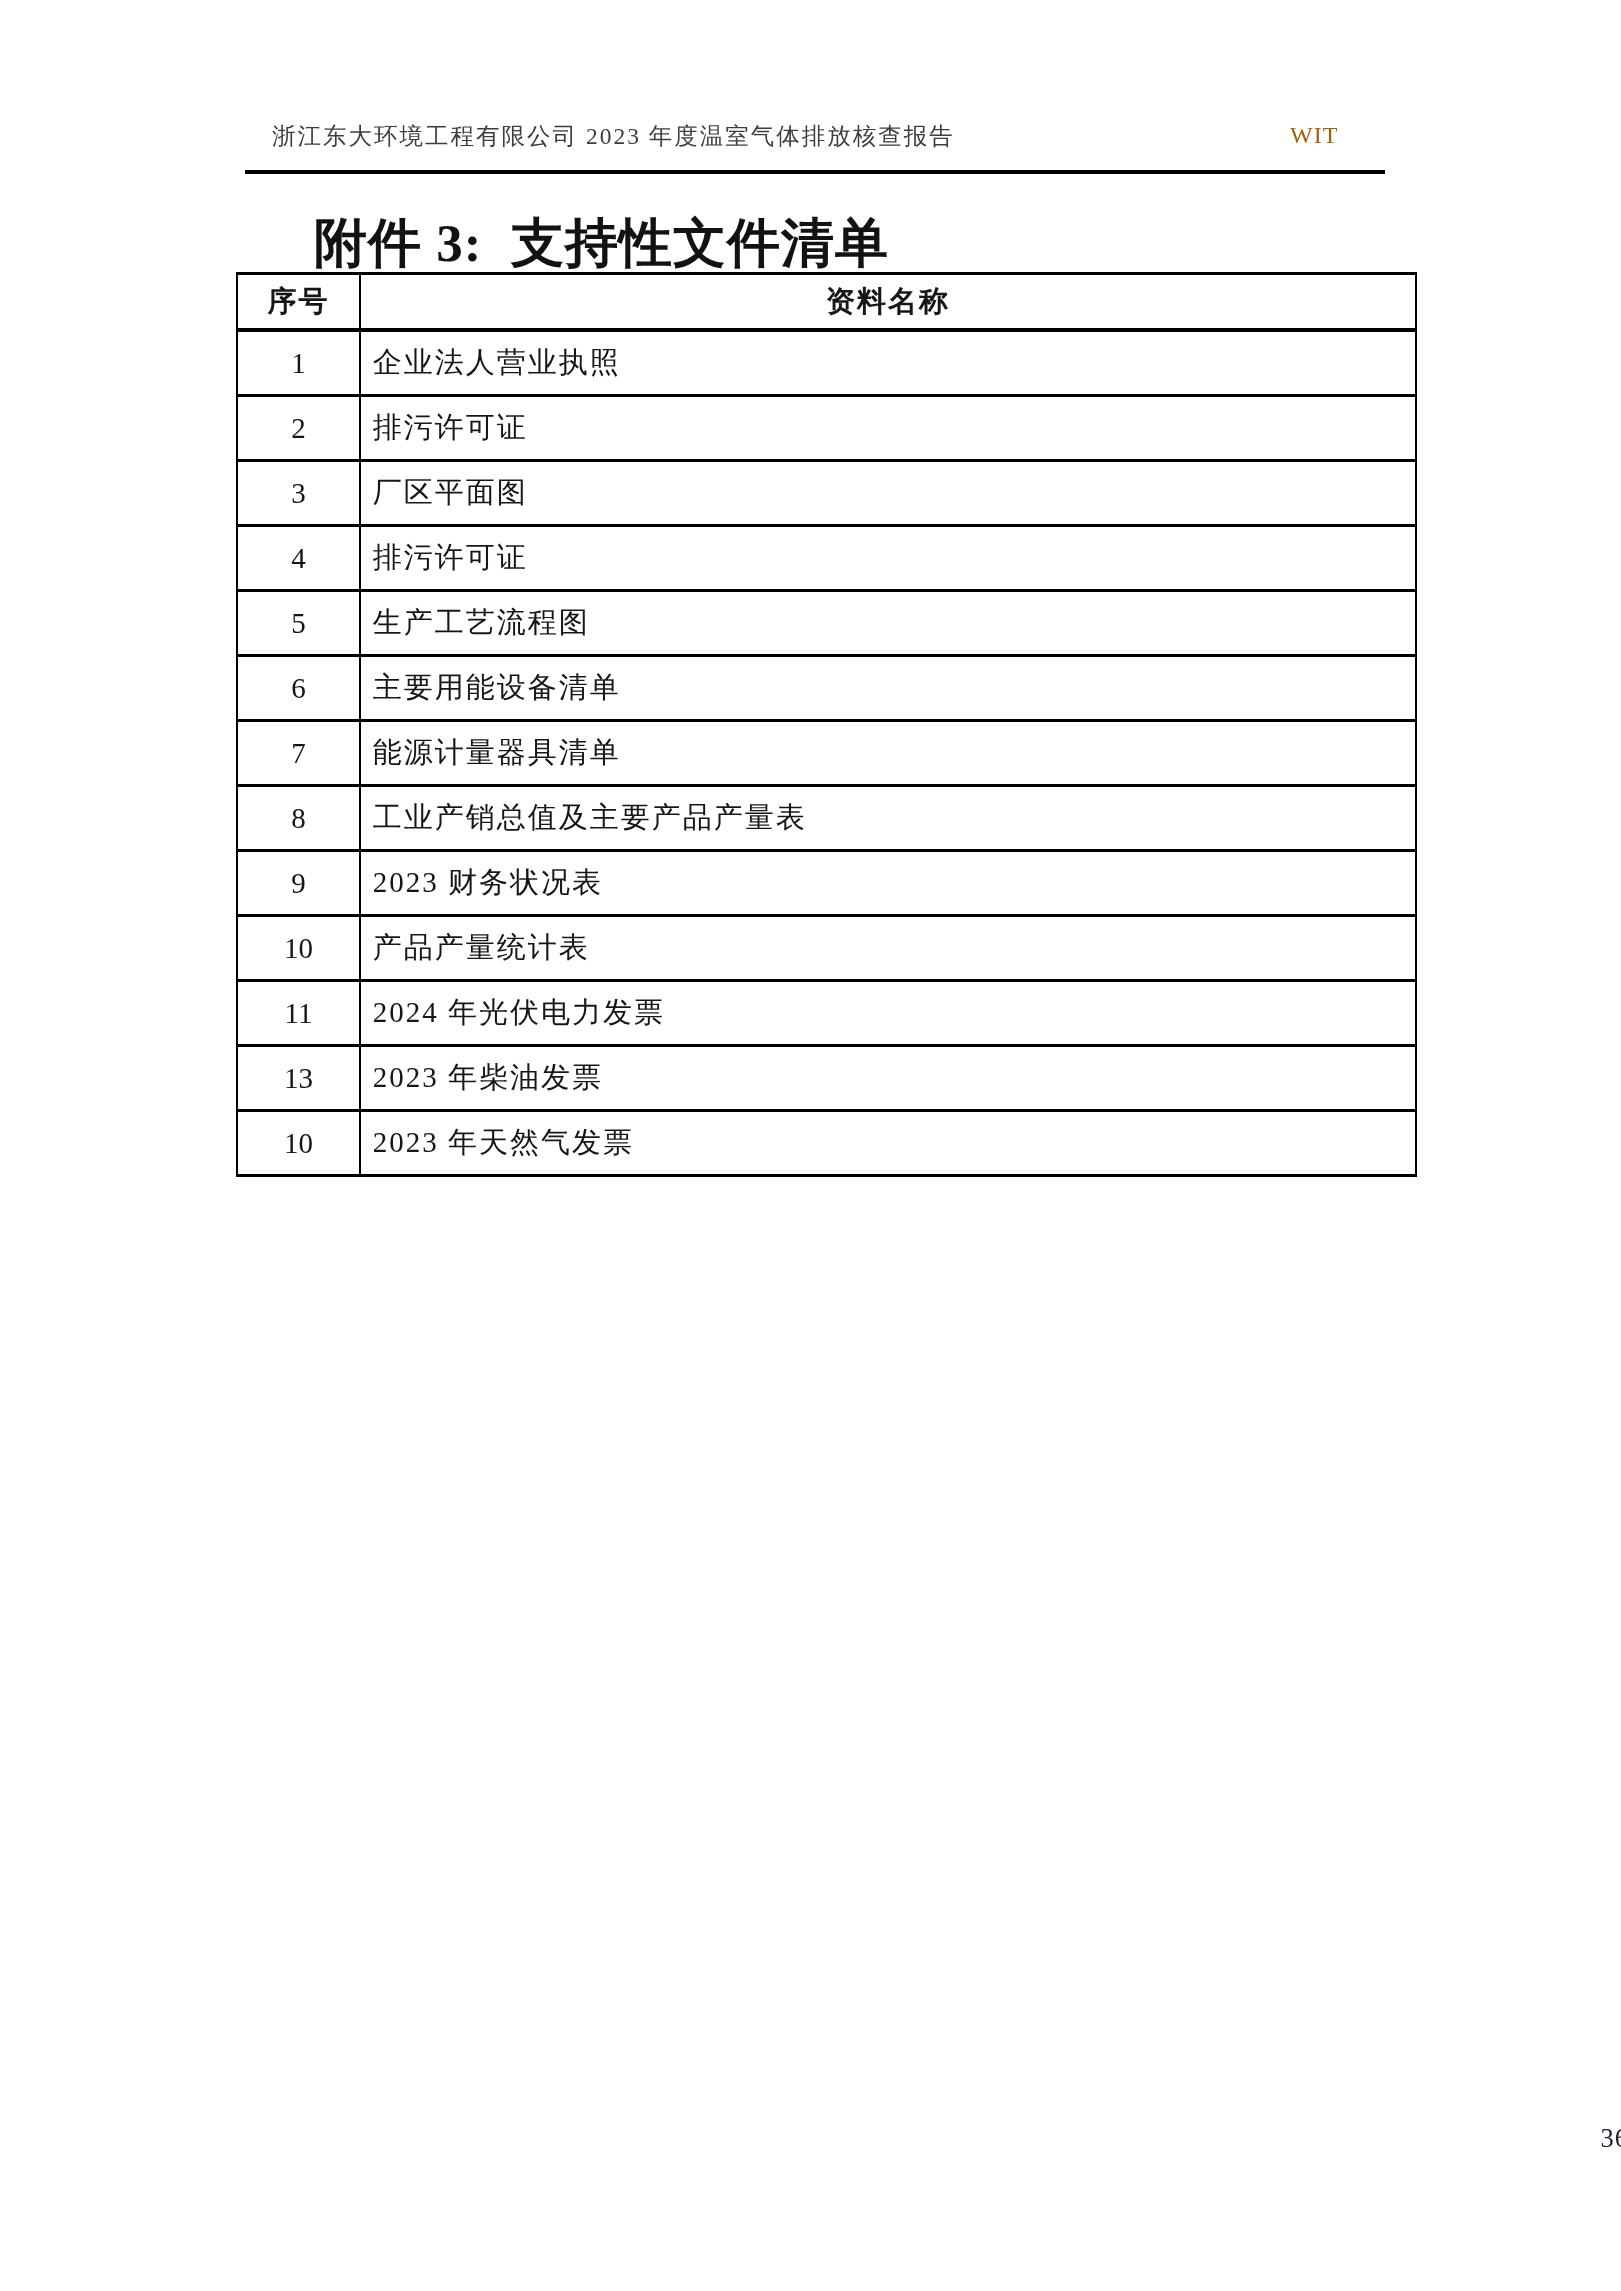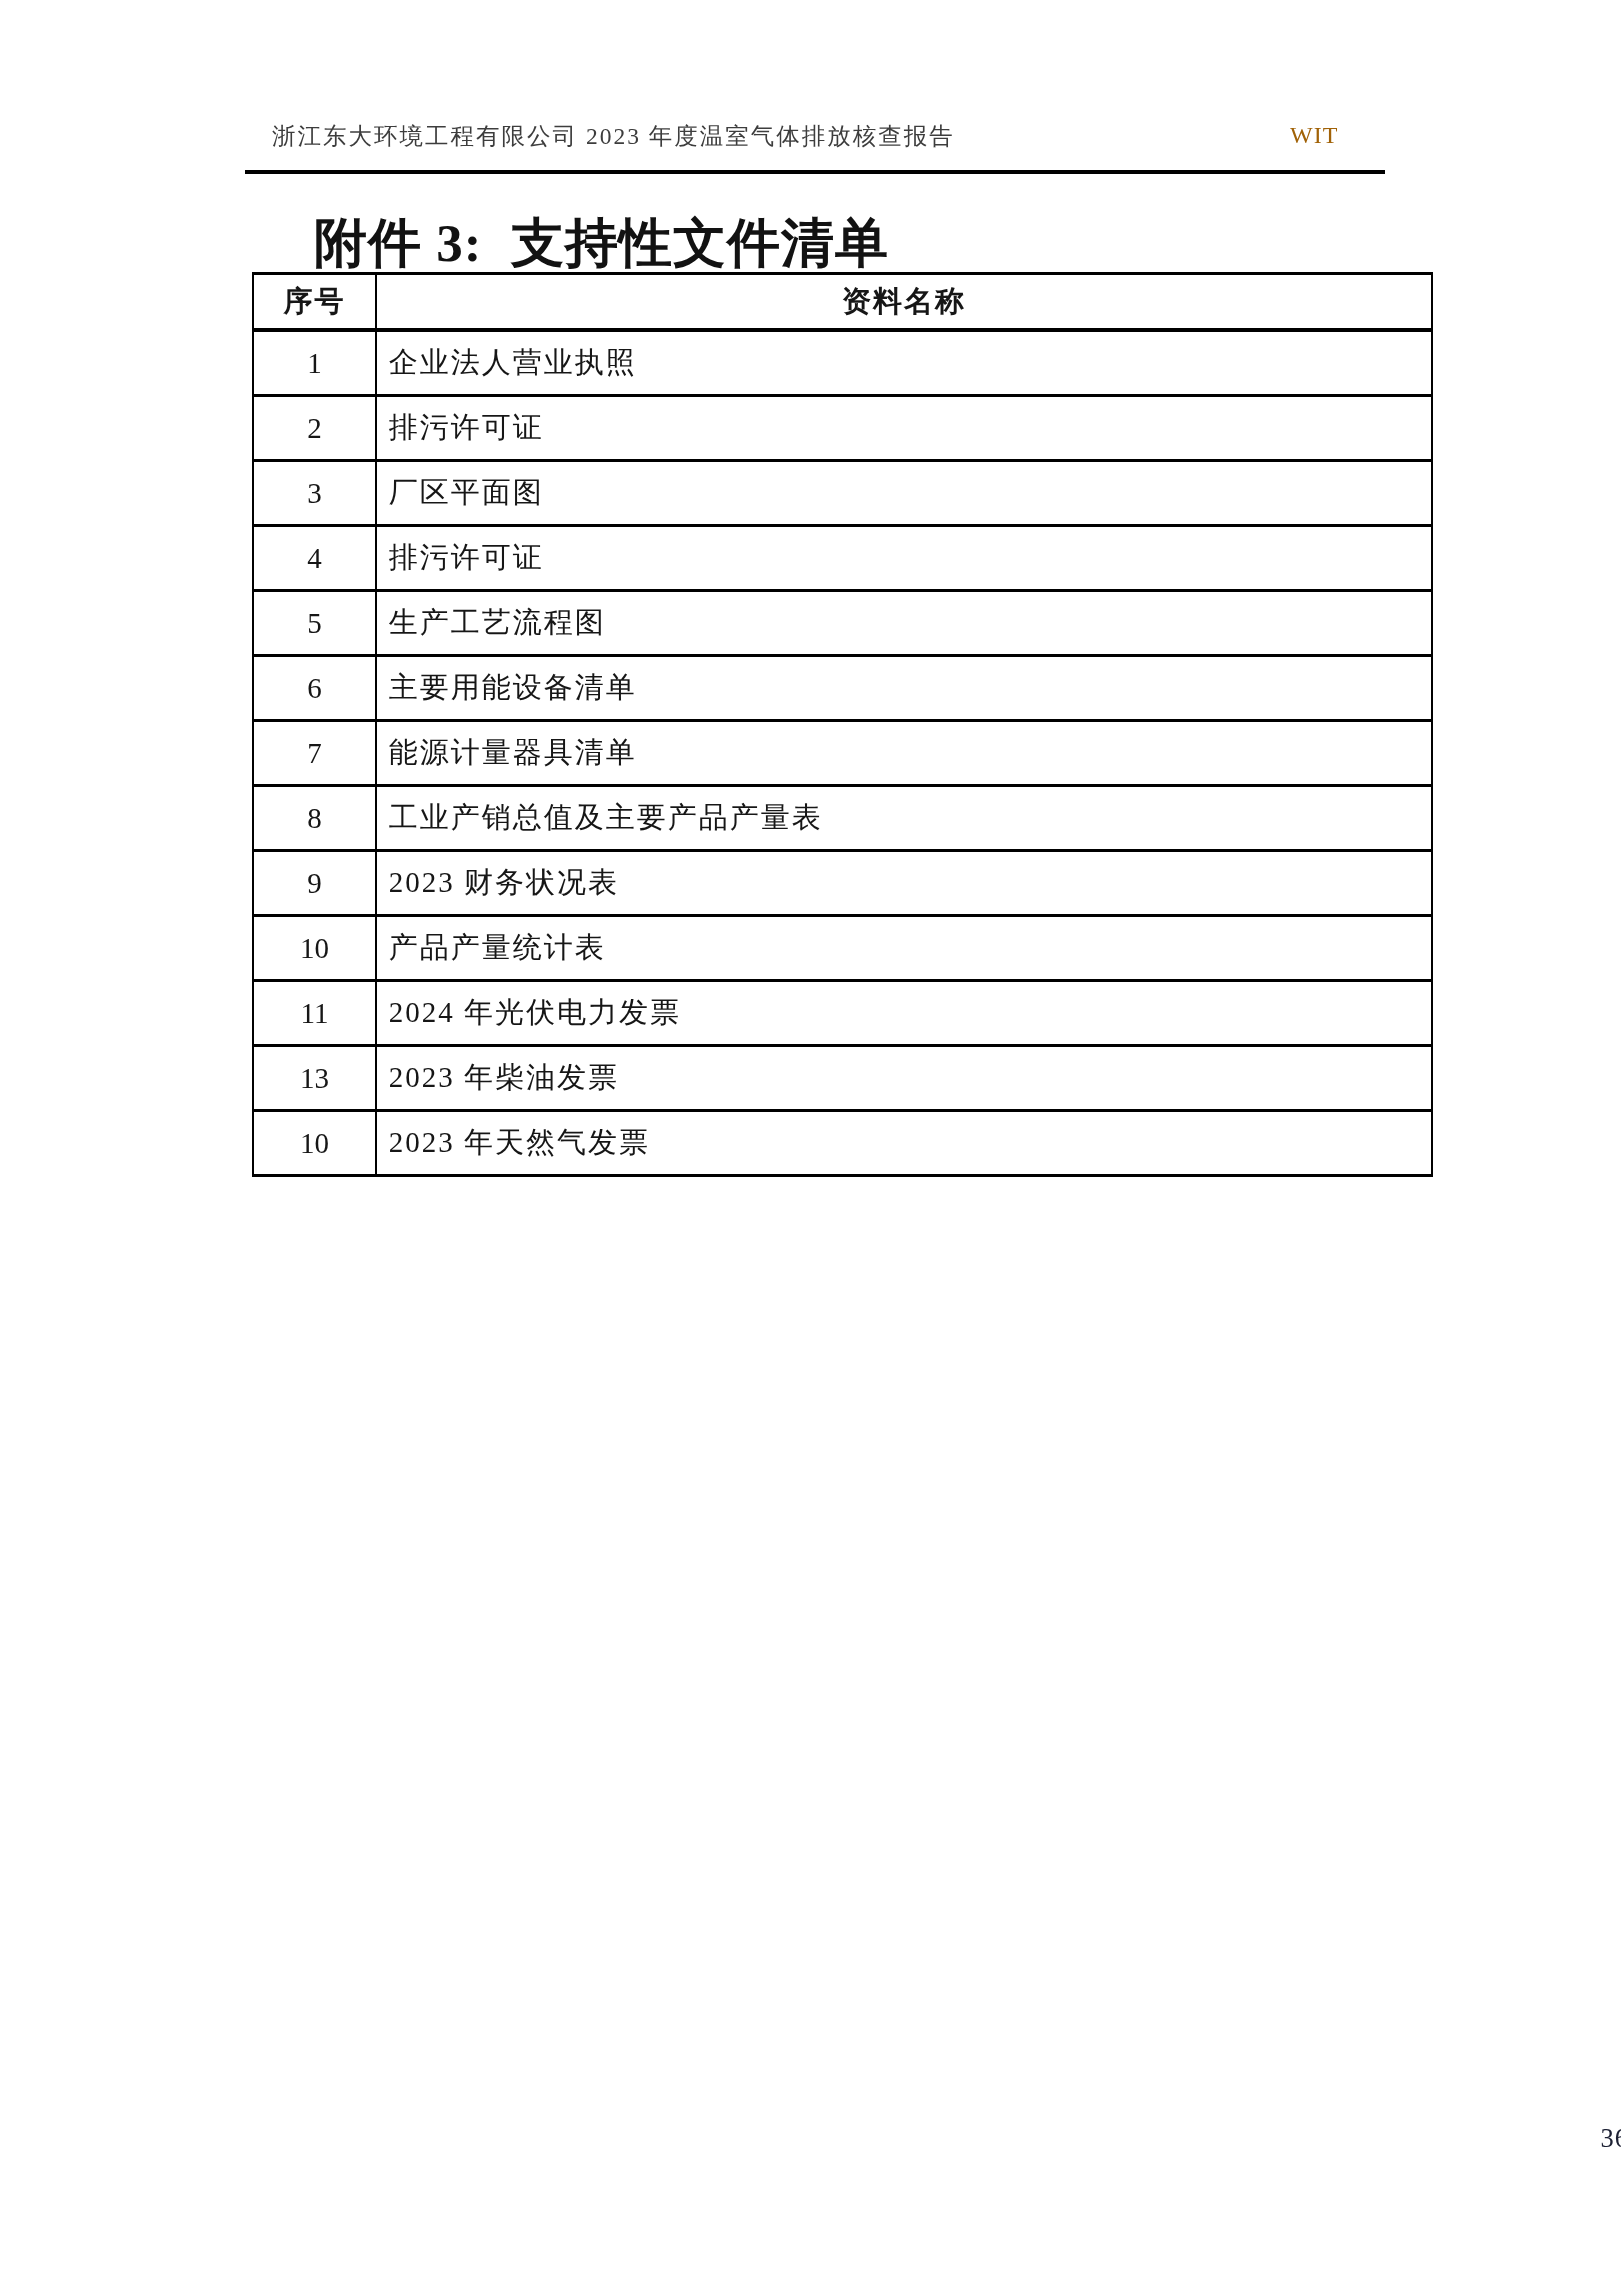--- a/index.html
+++ b/index.html
@@ -54,7 +54,7 @@
   }
   table.documents-table {
     position: absolute;
-    left: 252px;
+    left: 236px;
     top: 272px;
     width: 1181px;
     border-collapse: collapse;

